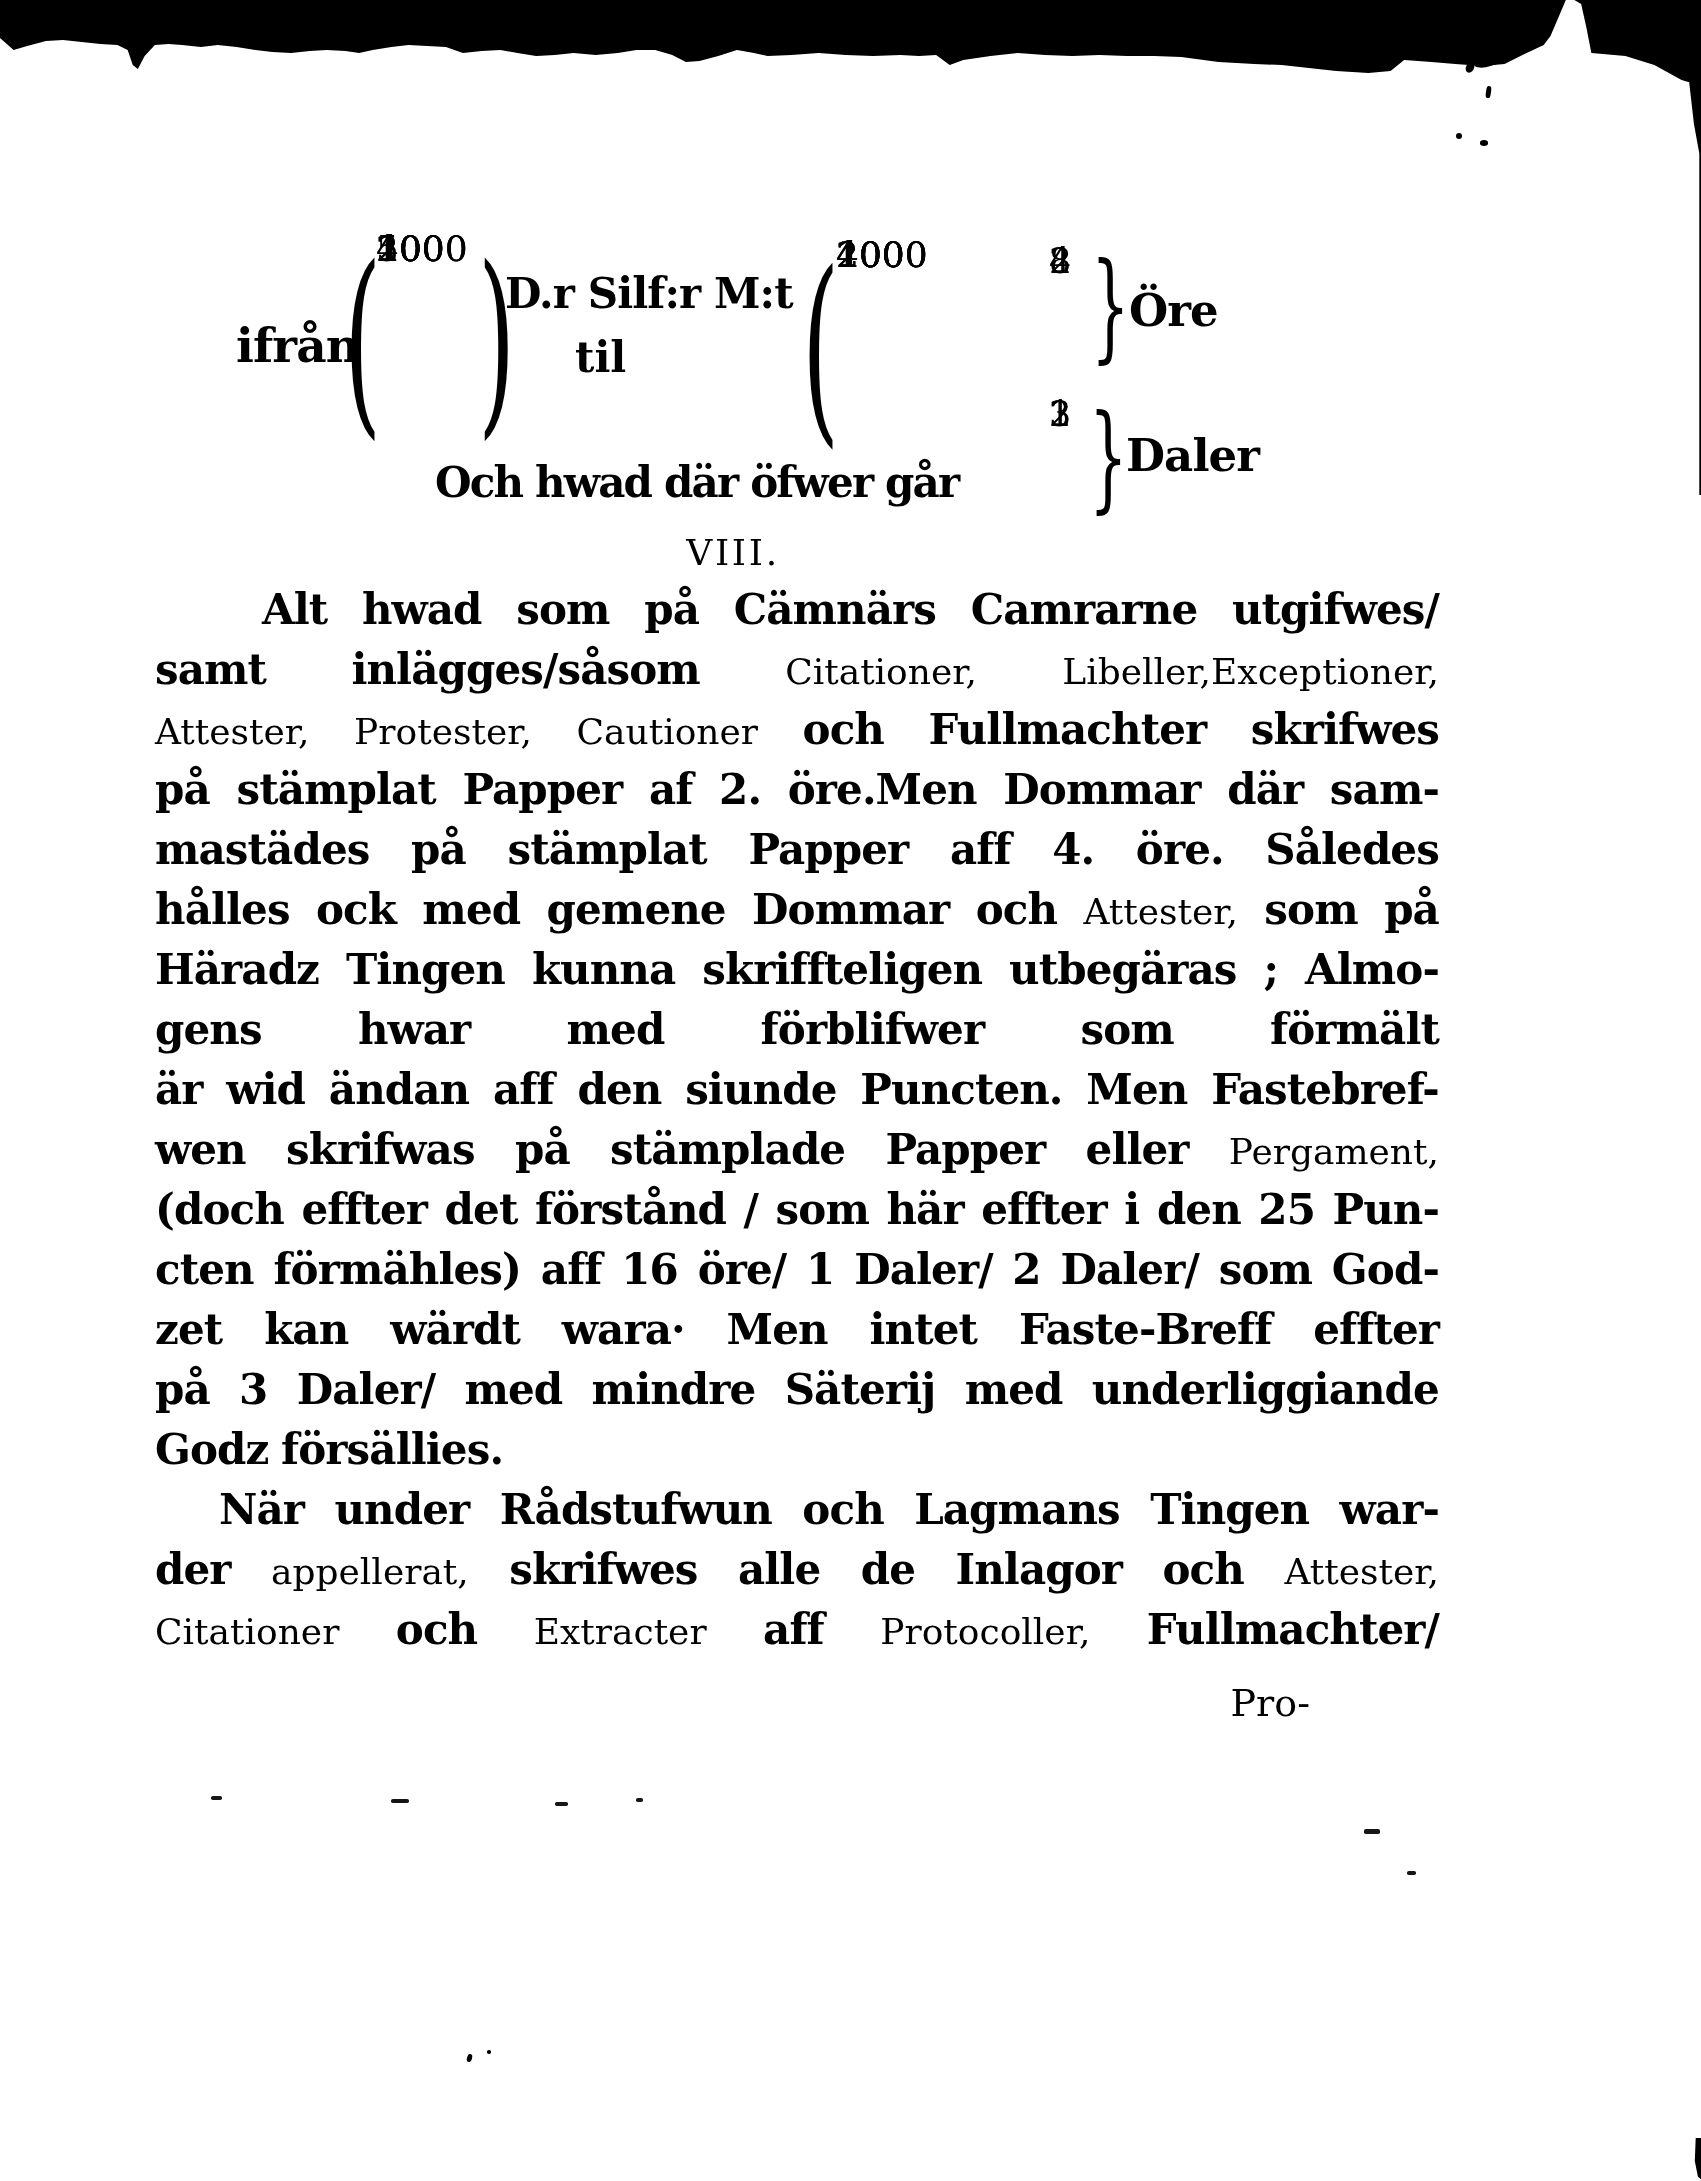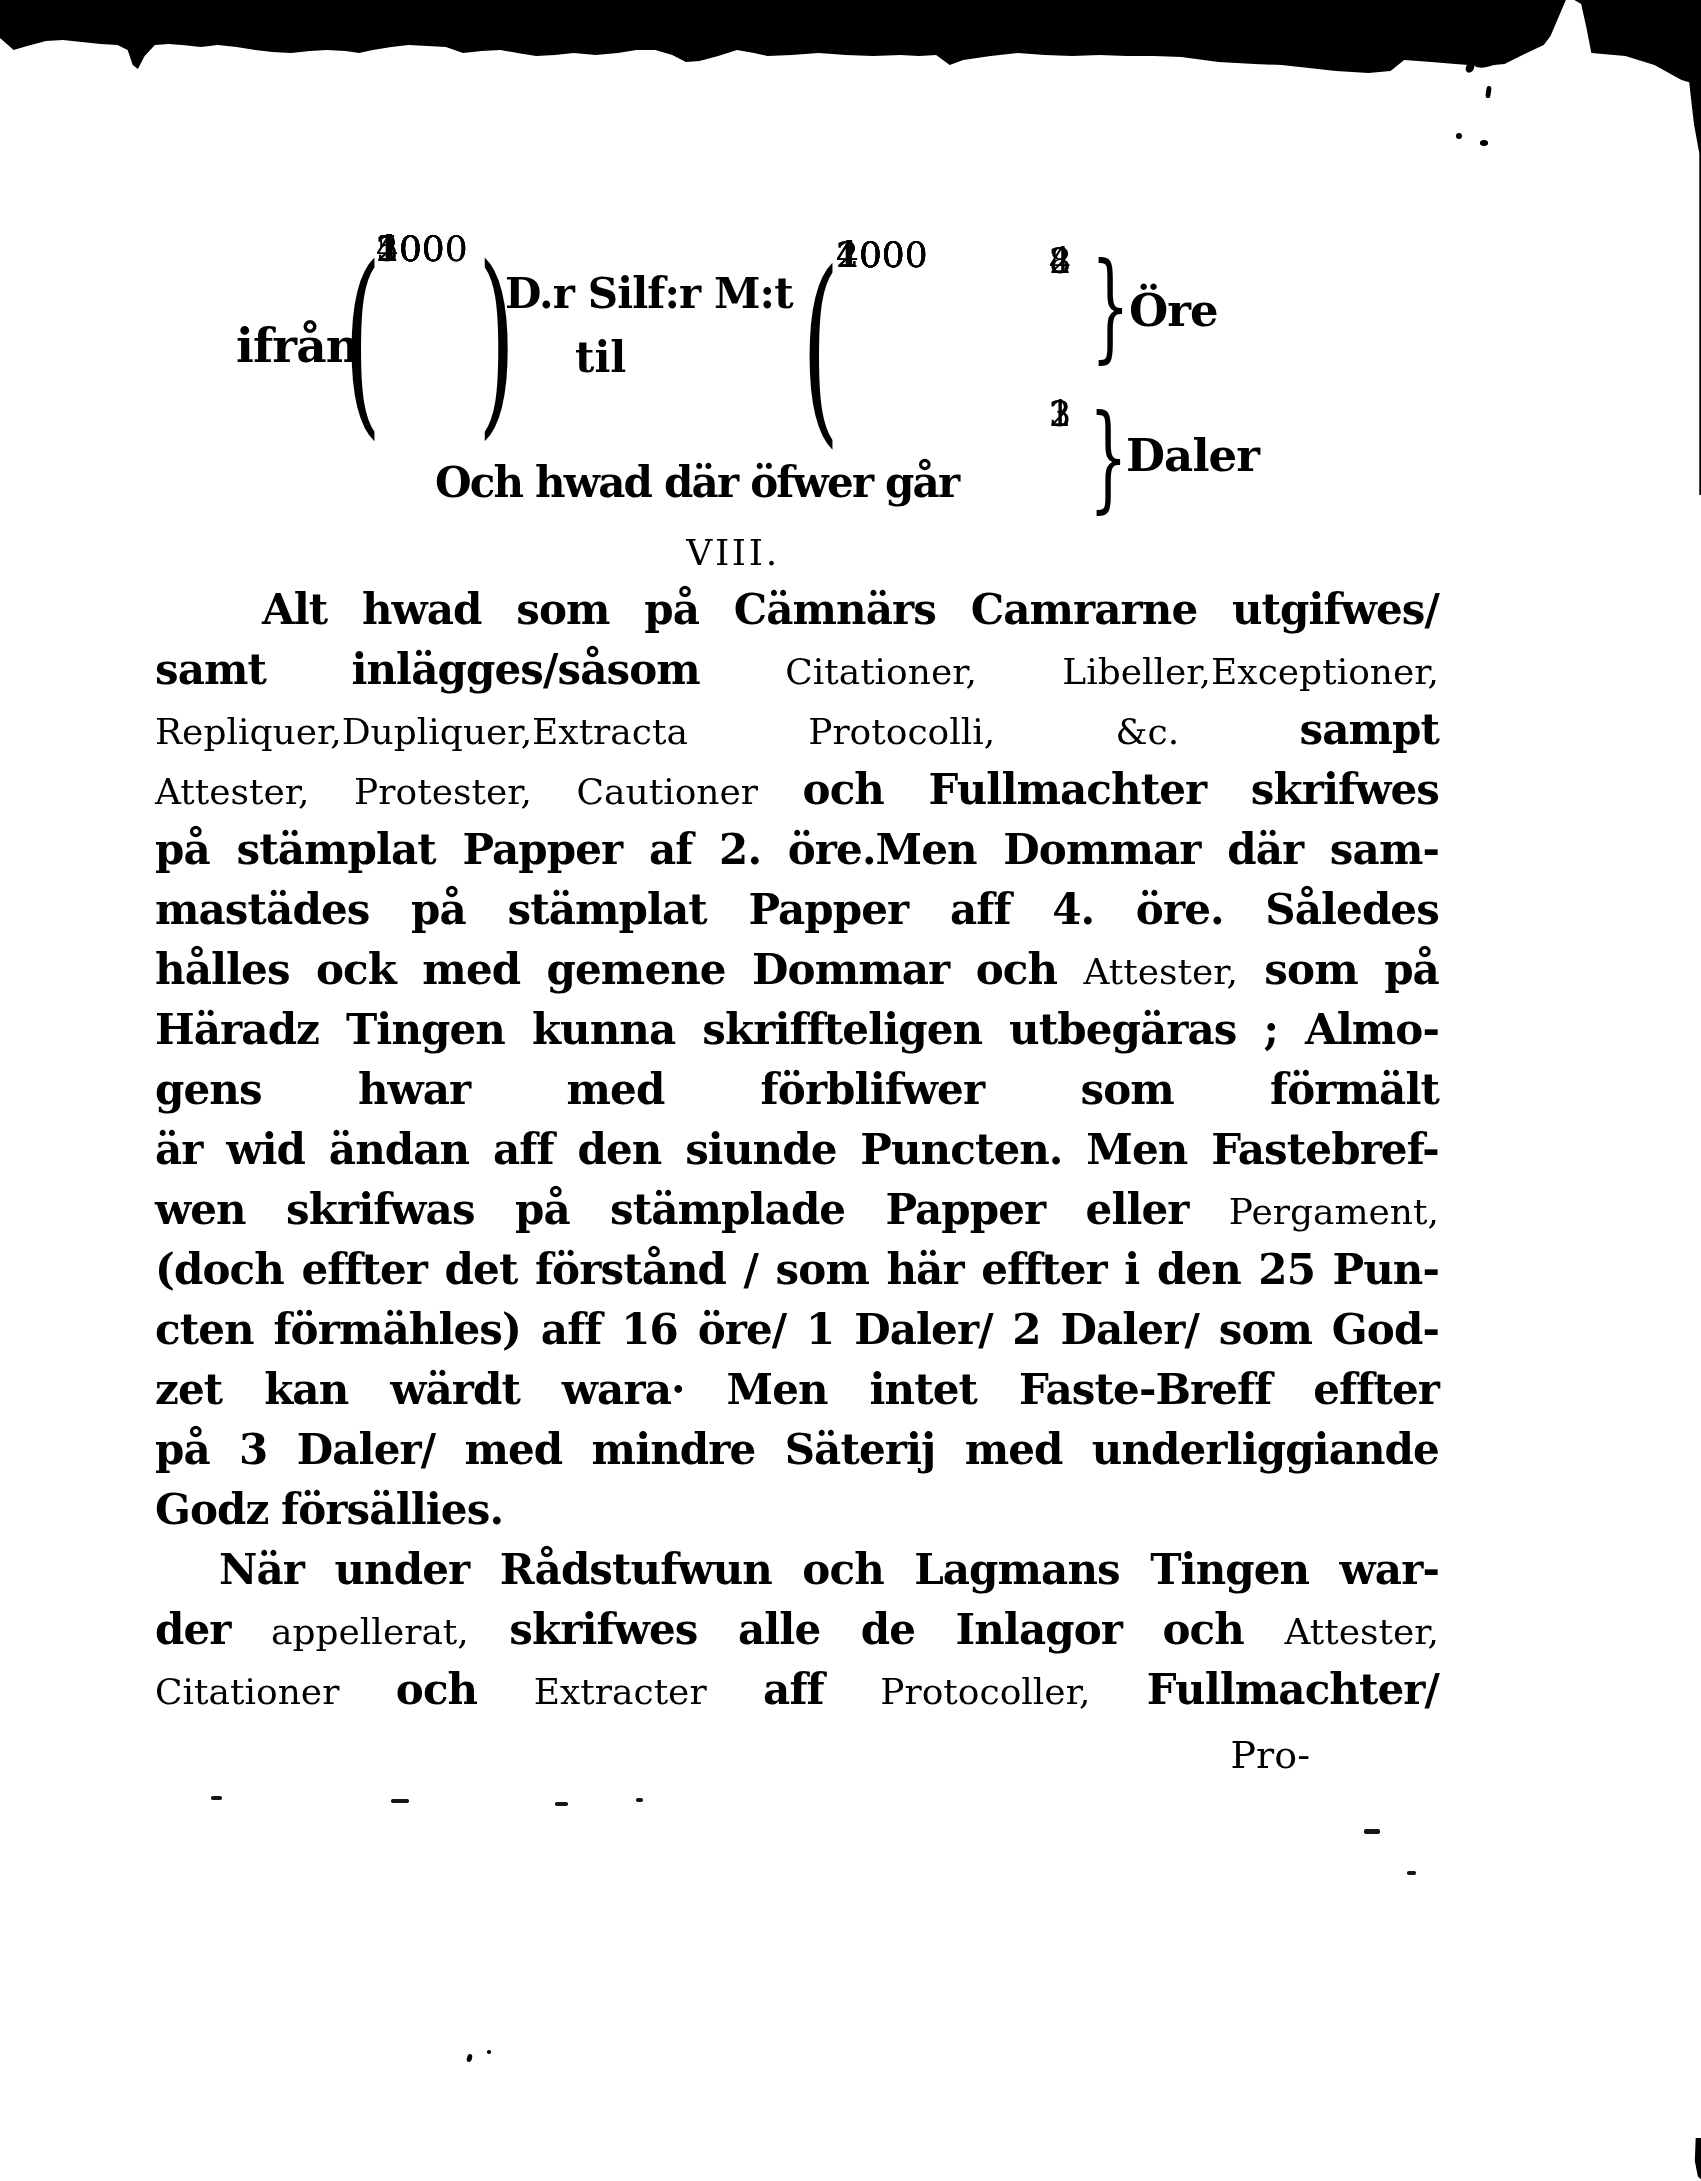--- a/index.html
+++ b/index.html
@@ -145,12 +145,6 @@
         <span class="w roman">Libeller,Exceptioner,</span>
       </div>
       <div class="line">
-        <span class="w roman">Repliquer,Dupliquer,Extracta</span>
-        <span class="w roman">Protocolli,</span>
-        <span class="w roman">&amp;c.</span>
-        <span class="w fraktur">sampt</span>
-      </div>
-      <div class="line">
         <span class="w roman">Attester,</span>
         <span class="w roman">Protester,</span>
         <span class="w roman">Cautioner</span>

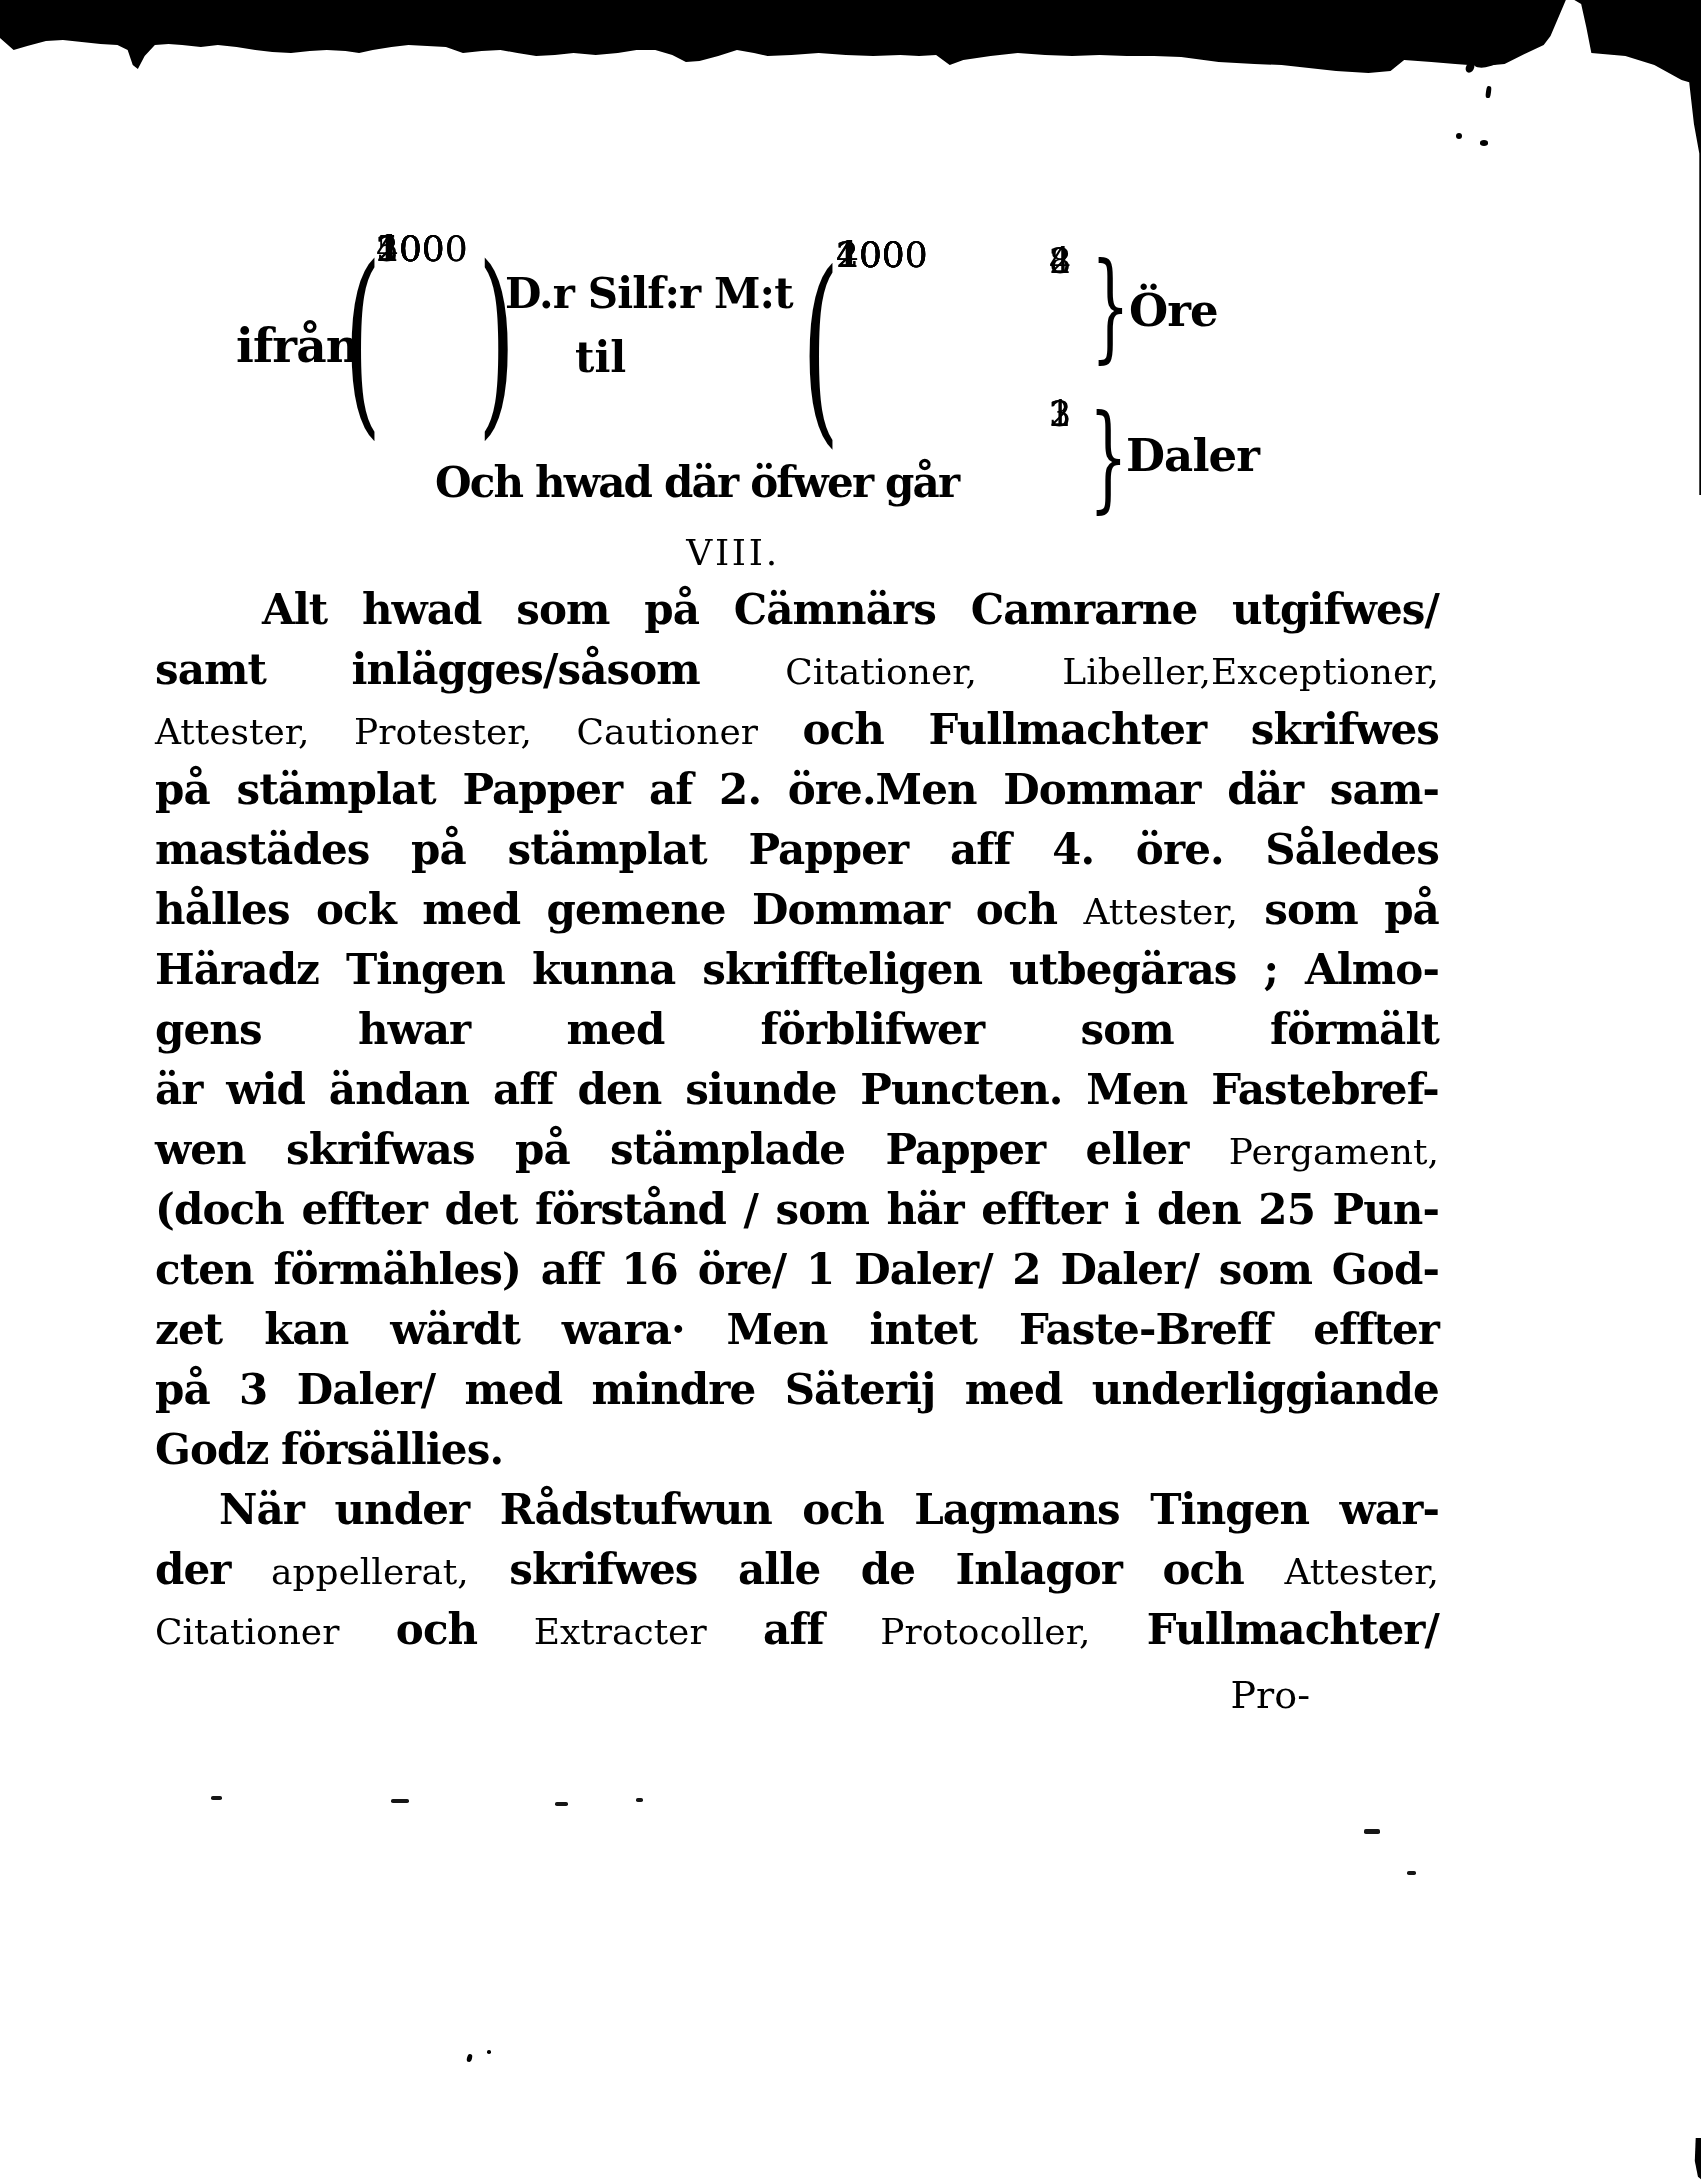--- a/index.html
+++ b/index.html
@@ -64,7 +64,7 @@
   .w{white-space:pre;}
   .w.fraktur{letter-spacing:-0.9px;}
   .w.roman{font-weight:400;font-size:36px;letter-spacing:0;}
-  .catchline{height:60px;display:flex;justify-content:flex-end;align-items:center;
+  .catchline{height:60px;display:flex;justify-content:flex-end;align-items:flex-end;
              padding-right:129px;font-size:38px;font-weight:400;}
 </style>
 </head>

